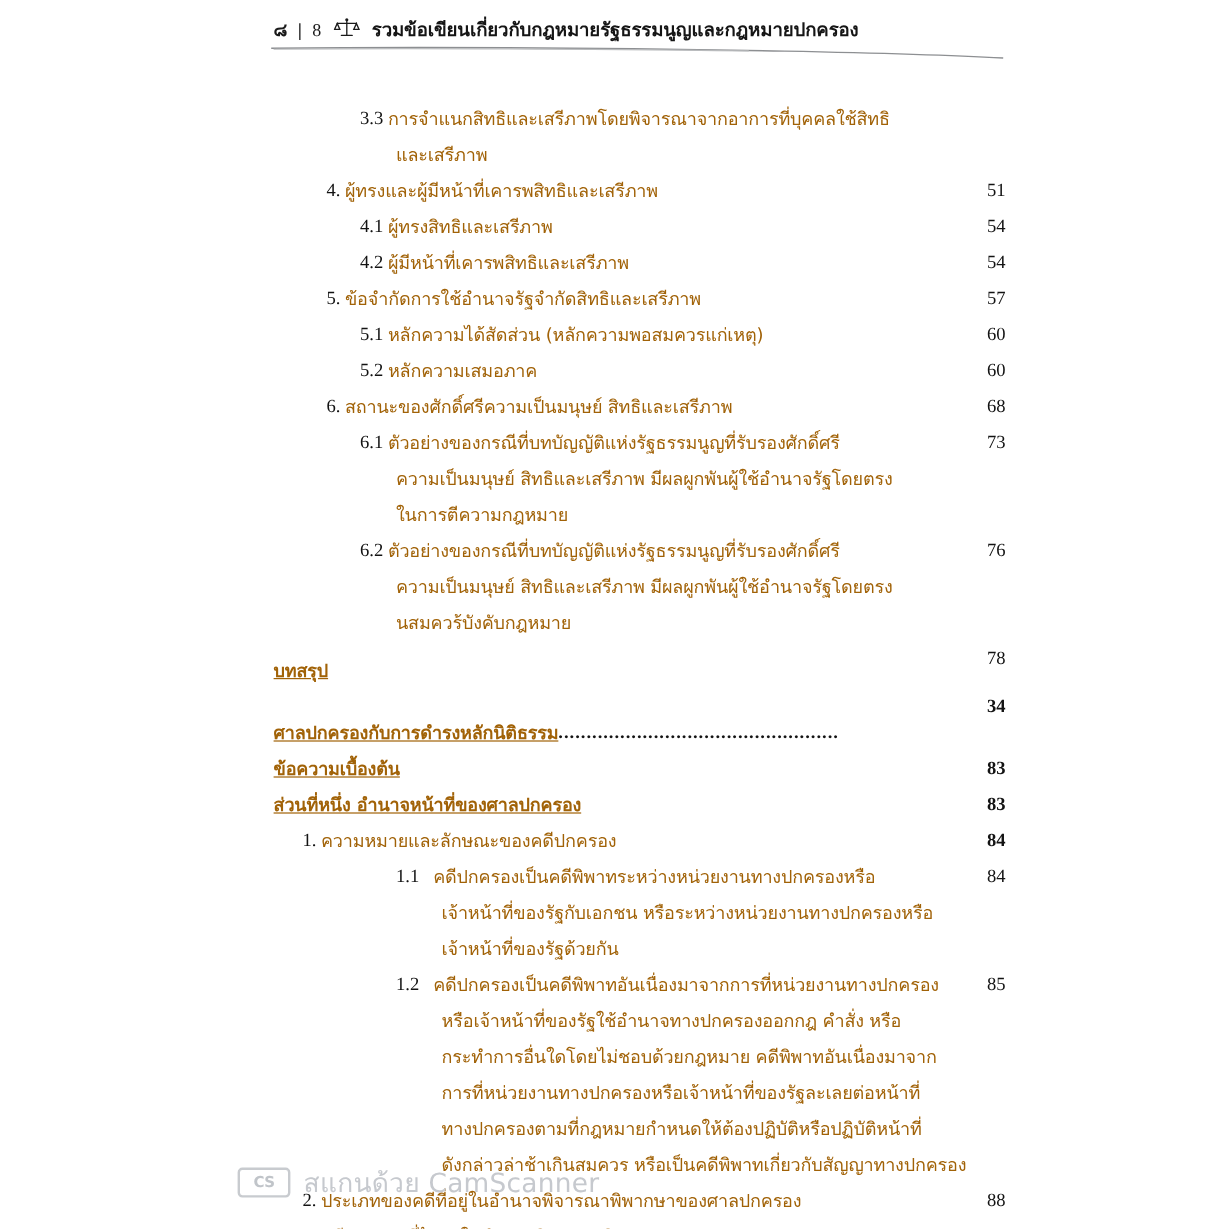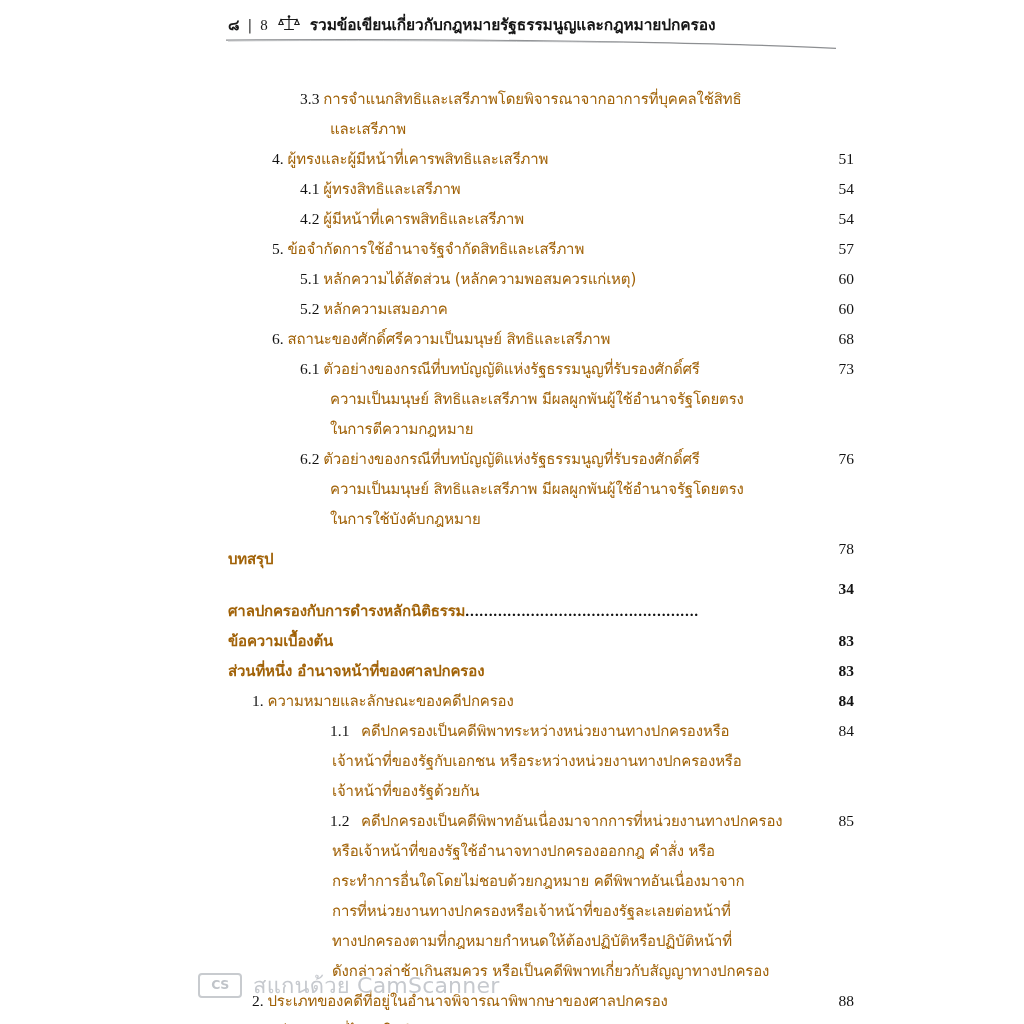--- a/index.html
+++ b/index.html
@@ -123,7 +123,7 @@
 
   .pageno {
     position: absolute;
-    right: 170px;
+    right: 186px;
     font-family: "Liberation Serif", serif;
     font-size: 15.5px;
     line-height: 30px;

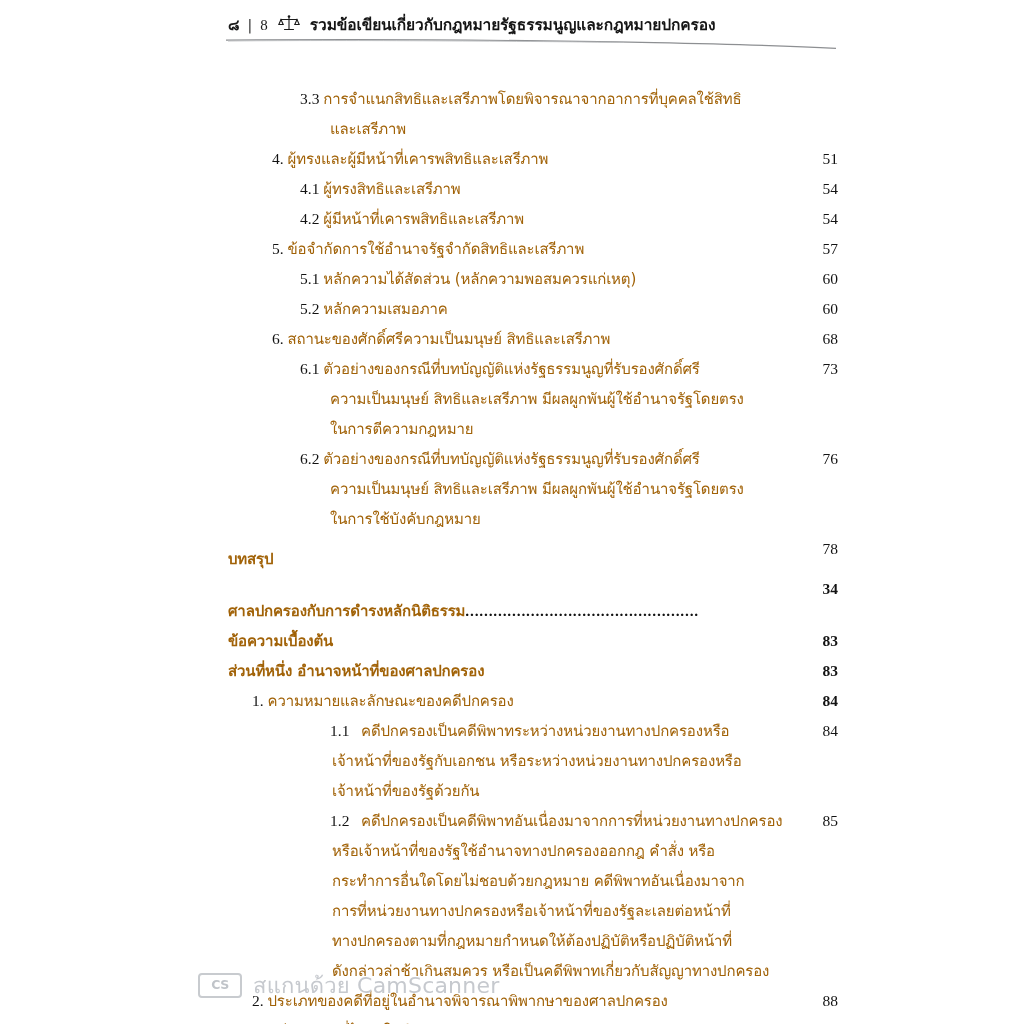--- a/index.html
+++ b/index.html
@@ -314,7 +314,7 @@
         </div>
         <div class="row">
           <div class="entry cont-a">
-            <span class="label">ในการใช้บังคับกฎหมาย</span>
+            <span class="label">นสมควร้บังคับกฎหมาย</span>
           </div>
           <span class="pageno">78</span>
         </div>

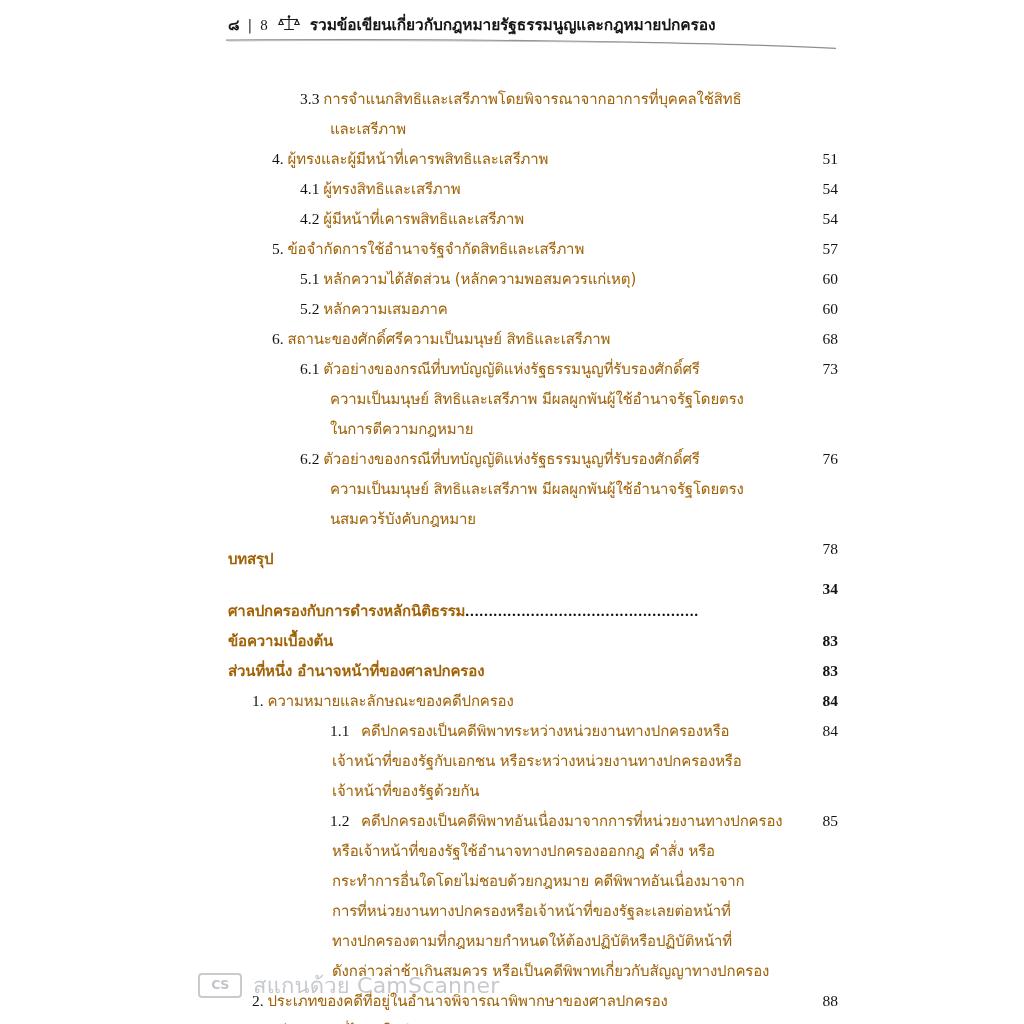--- a/index.html
+++ b/index.html
@@ -110,7 +110,7 @@
     white-space: pre;
     letter-spacing: -0.15px;
   }
-  .label.bold { font-weight: 700; }
+  .label.bold { font-weight: 700; text-decoration: underline; }
 
   
   .num {

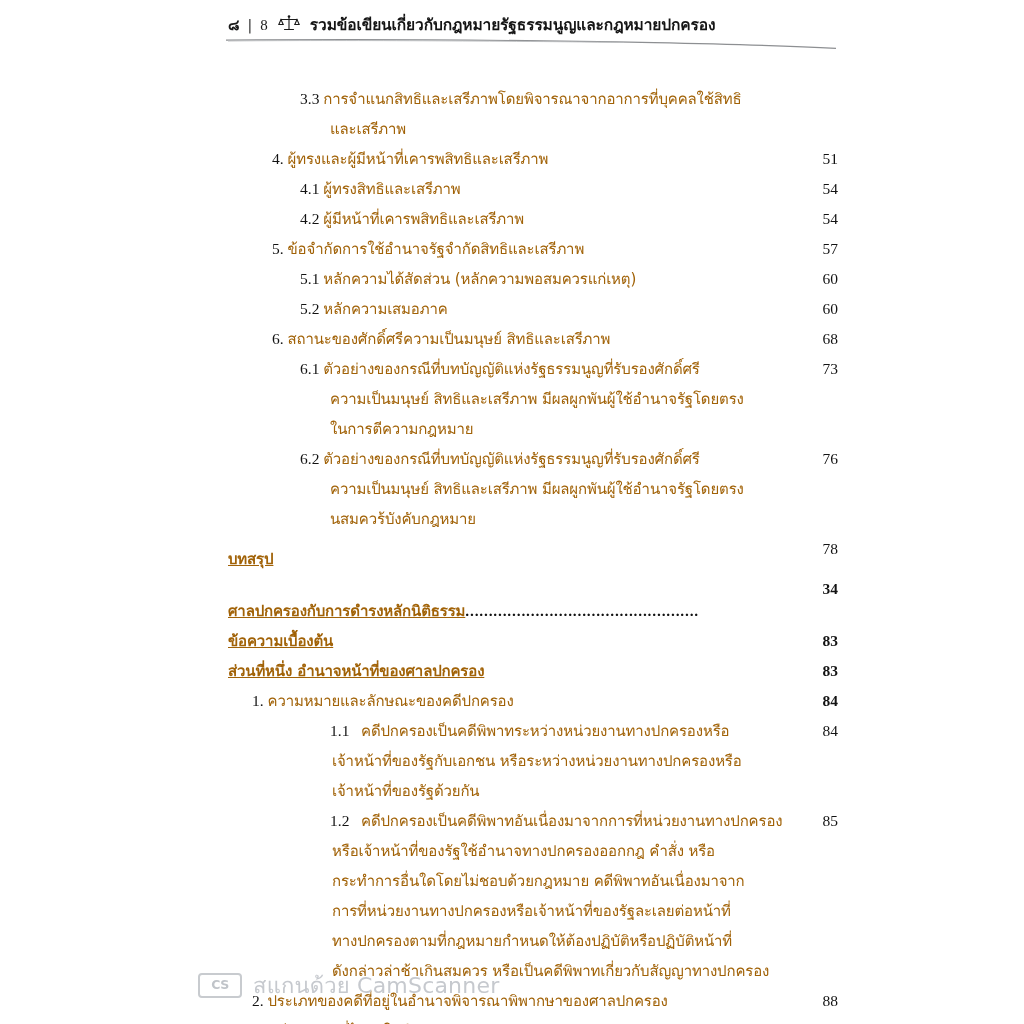--- a/index.html
+++ b/index.html
@@ -149,7 +149,7 @@
   .i3  { padding-left: 300px; }
   .i4  { padding-left: 330px; }
   .cont-a { padding-left: 330px; }
-  .cont-c { padding-left: 332px; }
+  .cont-c { padding-left: 332px; margin-left: 36px; }
 
   .gap-sm { height: 10px; }
   .gap-md { height: 22px; }

